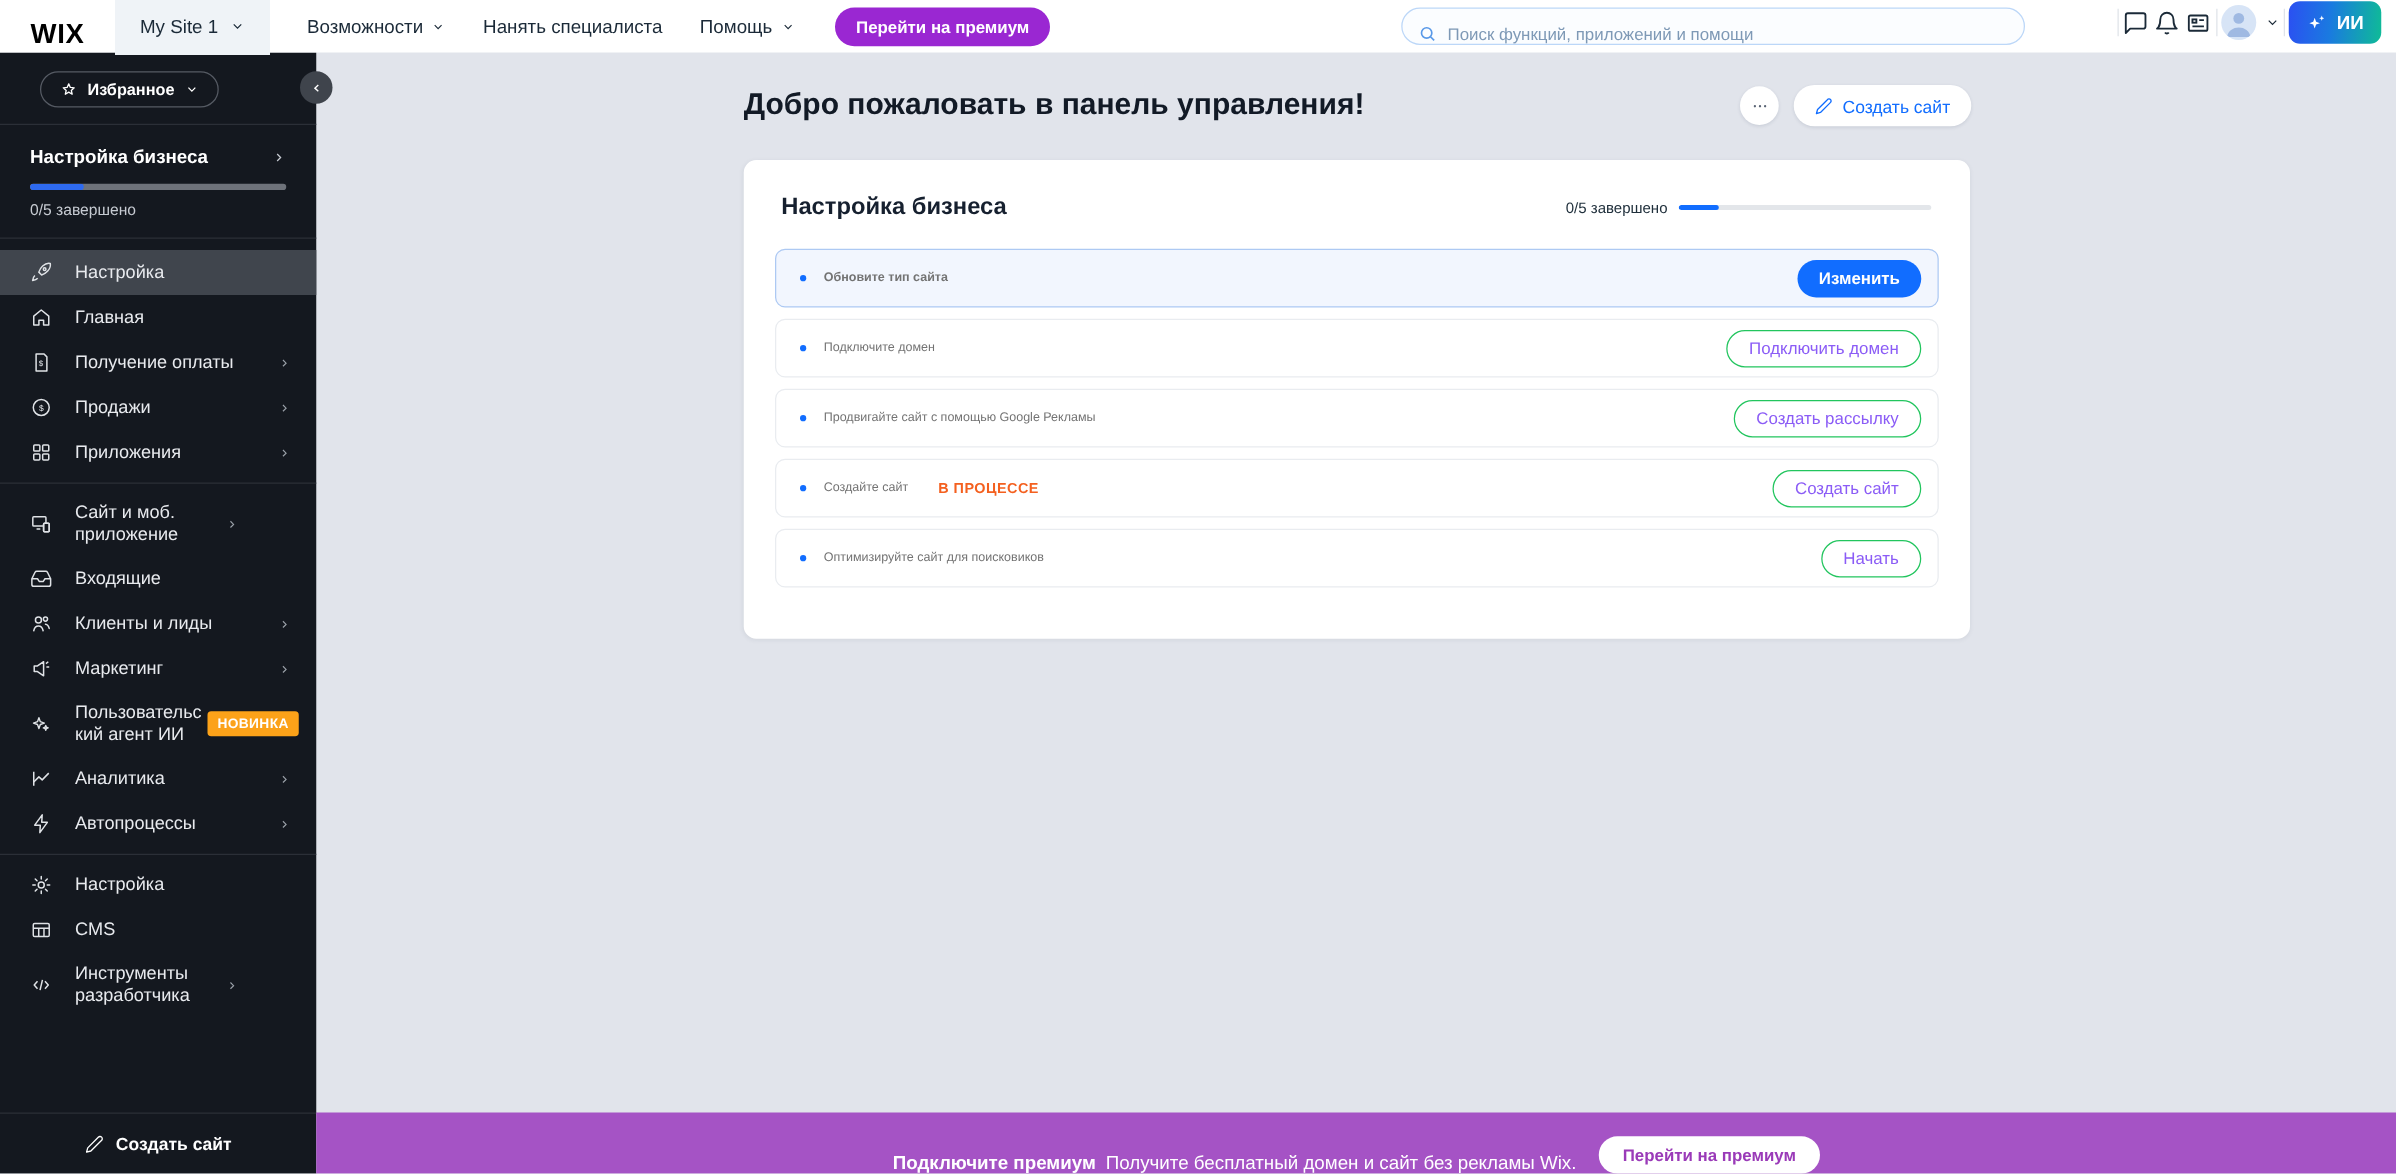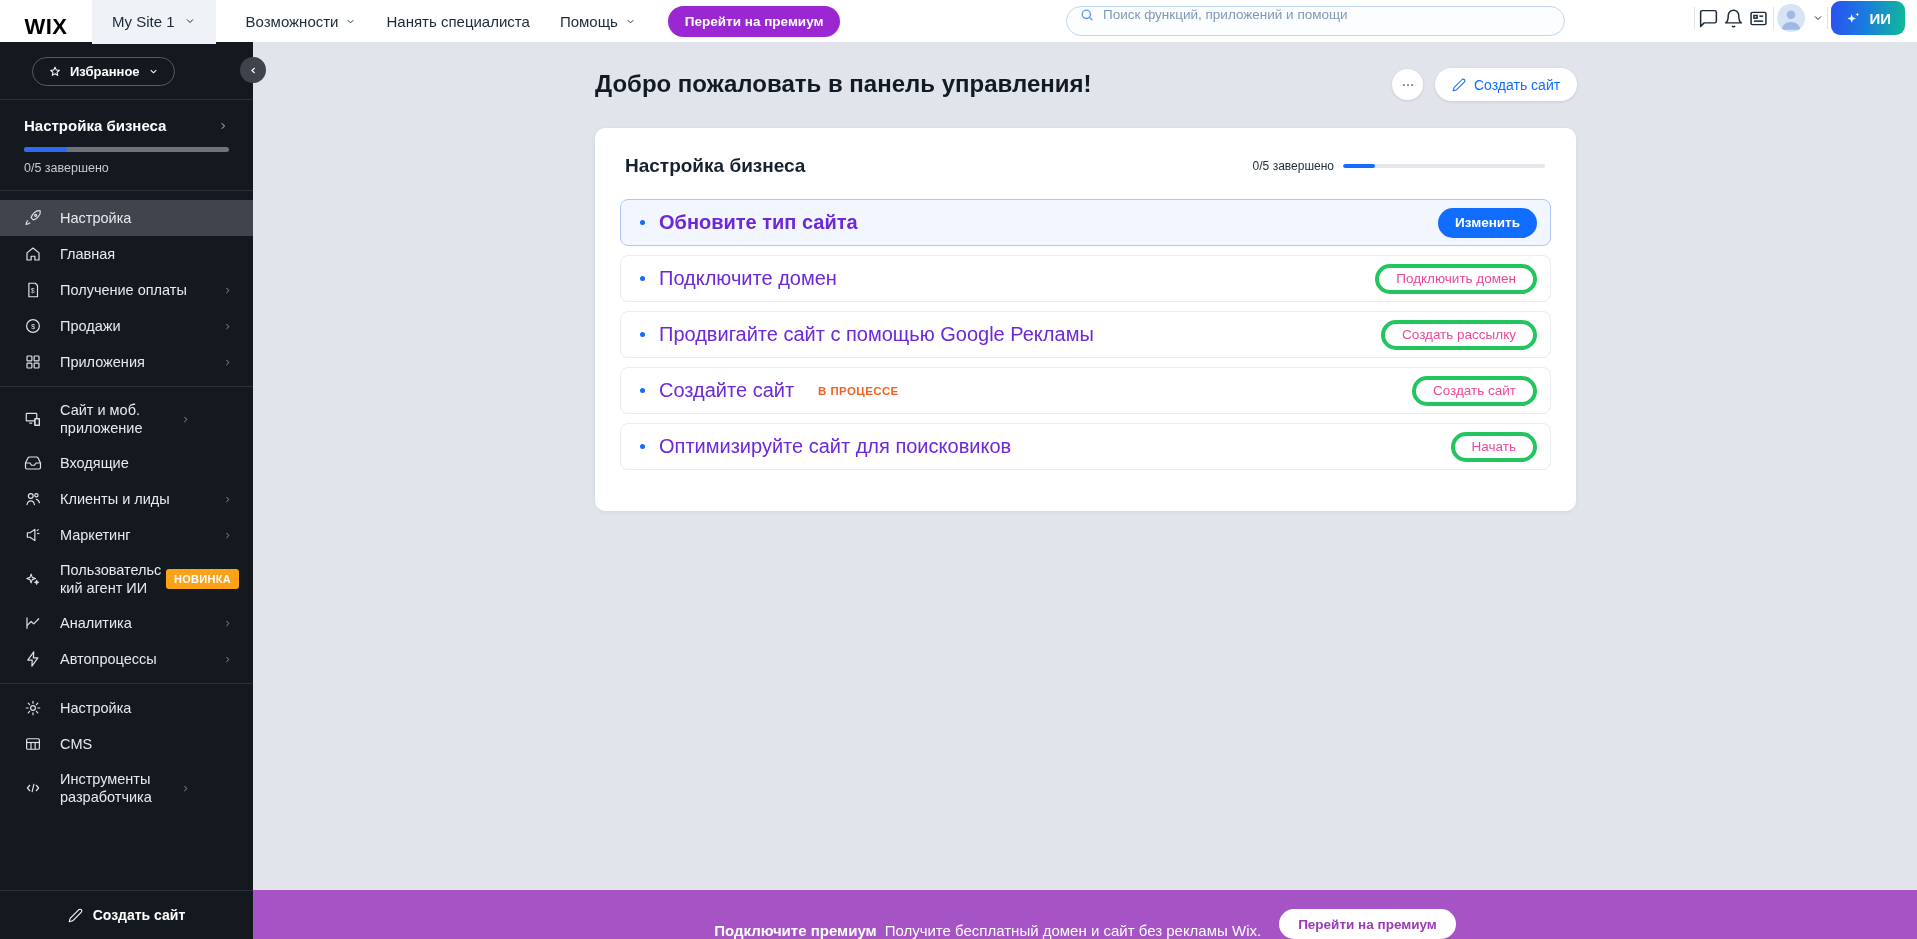--- a/index.html
+++ b/index.html
@@ -13,7 +13,7 @@
   .topnav { display: flex; align-items: center; gap: 30px; margin-left: 30px; font-size: 15px; color: #1b2a38; text-align: right; }
   .nav-link { display: flex; gap: 7px; align-items: center; cursor: pointer; }
   .premium-btn { margin-left: 32px; background: #9a27d2; color: #fff; font-weight: 700; font-size: 13.5px; padding: 8px 17px; border-radius: 17px; border: 0; cursor: pointer; font-family: inherit; }
-  .search { position: absolute; left: 1066px; top: 6px; width: 499px; height: 30px; border: 1px solid #bcd7f8; background: #fbfdff; border-radius: 16px; display: flex; align-items: flex-start; padding: 0 12px; gap: 8px; }
+  .search { position: absolute; left: 1121px; top: 6px; width: 499px; height: 30px; border: 1px solid #bcd7f8; background: #fbfdff; border-radius: 16px; display: flex; align-items: flex-end; padding: 0 12px; gap: 8px; }
   .search input { border: 0; outline: 0; background: transparent; font-size: 13.5px; color: #33475c; width: 100%; font-family: inherit; }
   .search input::placeholder { color: #7e99b6; opacity: 1; }
   .top-right { position: absolute; right: 12px; top: 0; height: 36px; display: flex; align-items: center; gap: 3px; }

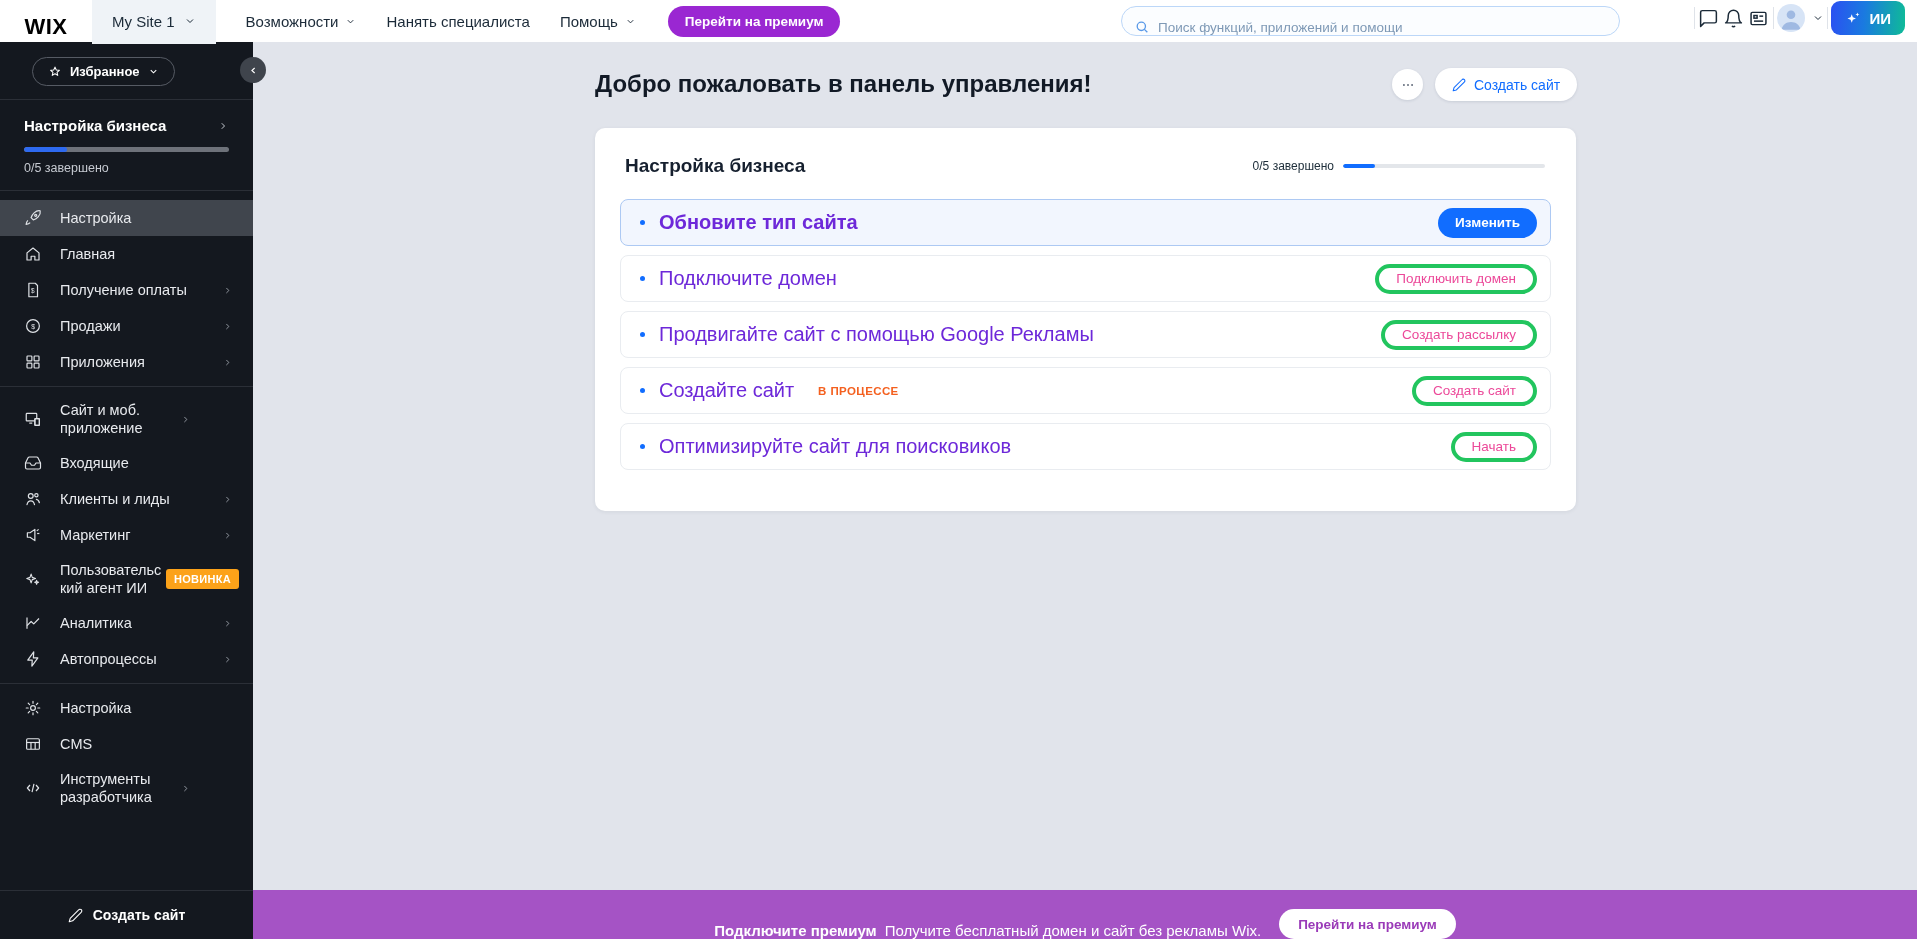--- a/index.html
+++ b/index.html
@@ -61,7 +61,7 @@
   .task { position: relative; display: flex; align-items: center; height: 47px; border: 1px solid #e9ecf0; border-radius: 8px; margin-bottom: 9px; padding: 0 13px 0 19px; background: #fff; cursor: pointer; }
   .task.selected { background: #f2f6fe; border-color: #adc9f3; }
   .bullet { width: 5px; height: 5px; border-radius: 50%; background: #116dff; margin-right: 14px; flex: none; }
-  .task-label { font-size: 20px; color: #6d28d9; }
+  .task-label { font-size: 10px; color: #737373; }
   .task.selected .task-label { font-weight: 700; }
   .task-status { margin-left: 24px; color: #f4601f; font-weight: 700; font-size: 11.5px; letter-spacing: 0.4px; }
   .task-btn { margin-left: auto; height: 30px; border-radius: 16px; padding: 0 17px; font-size: 13.5px; cursor: pointer; font-family: inherit; }

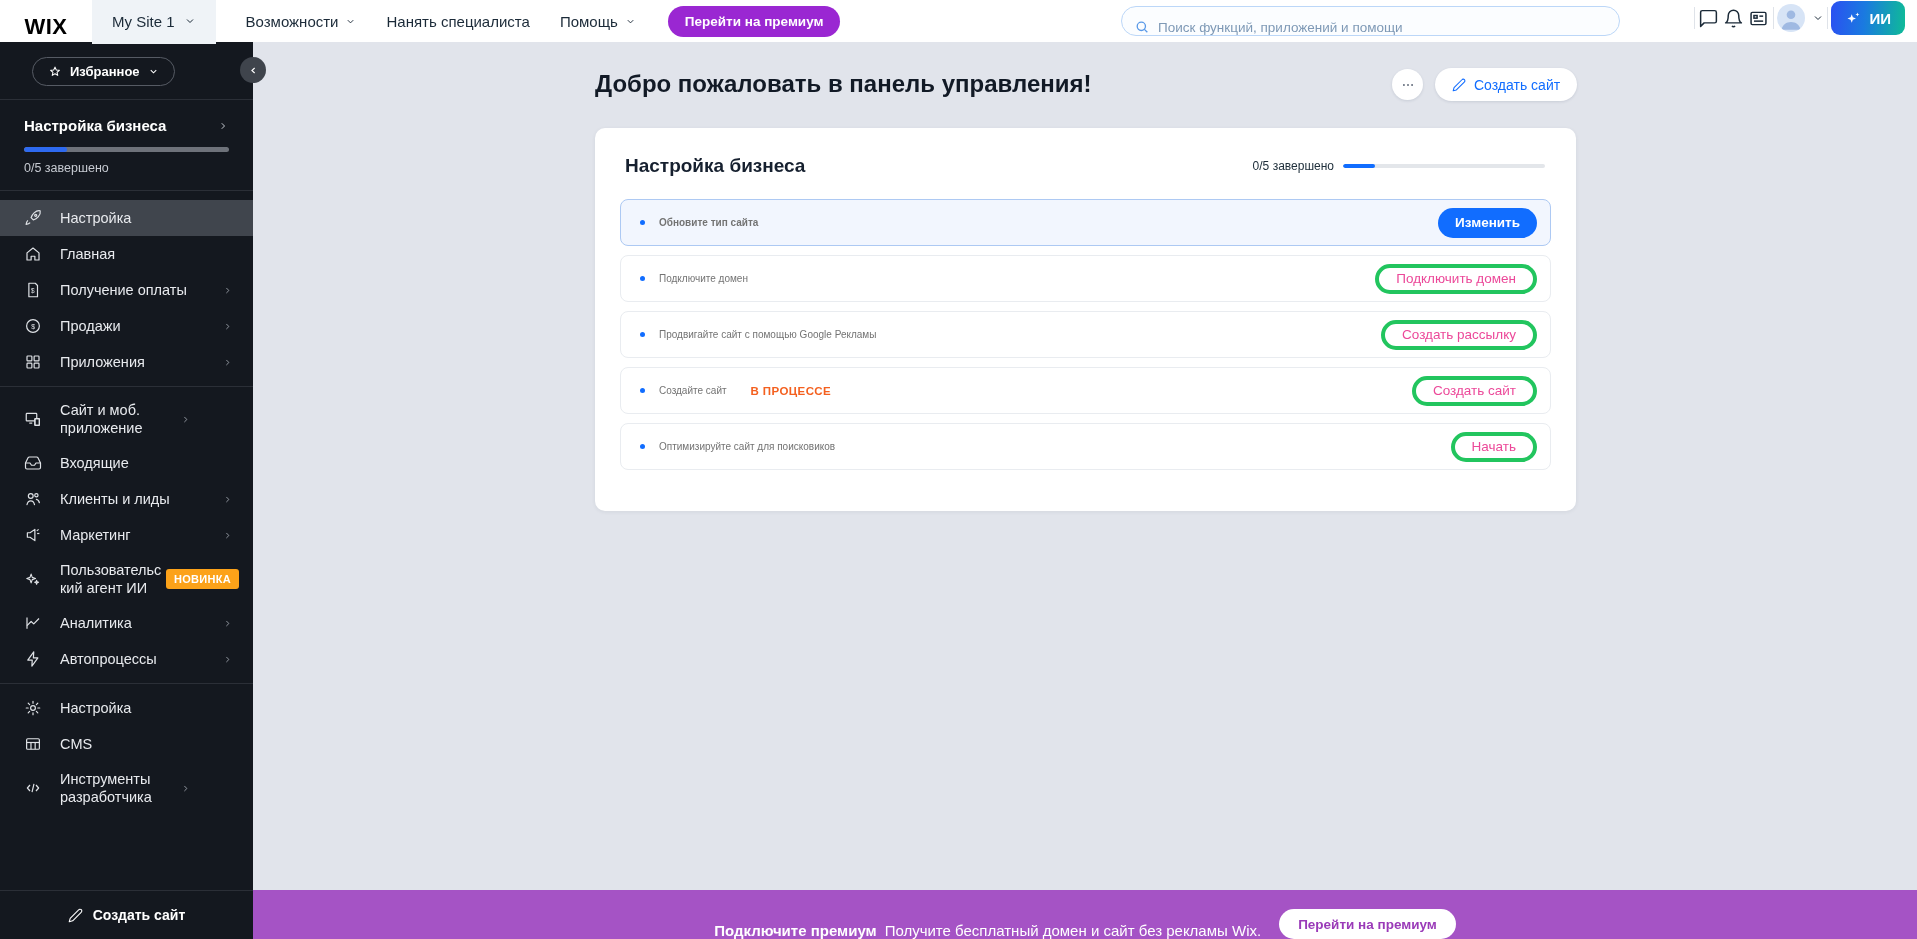--- a/index.html
+++ b/index.html
@@ -66,7 +66,7 @@
   .task-status { margin-left: 24px; color: #f4601f; font-weight: 700; font-size: 11.5px; letter-spacing: 0.4px; }
   .task-btn { margin-left: auto; height: 30px; border-radius: 16px; padding: 0 17px; font-size: 13.5px; cursor: pointer; font-family: inherit; }
   .task-btn.primary { background: #116dff; border: 0; color: #fff; font-weight: 700; }
-  .task-btn.secondary { background: #fff; border: 4px solid #22c55e; color: #ec4899; }
+  .task-btn.secondary { background: #fff; border: 1px solid #22c55e; color: #8b5cf6; }
 
   
   .footer { position: absolute; left: 253px; right: 0; bottom: 0; height: 49px; background: #a553c5; display: flex; align-items: flex-end; justify-content: center; gap: 8px; color: #fff; font-size: 15px; z-index: 30; }

